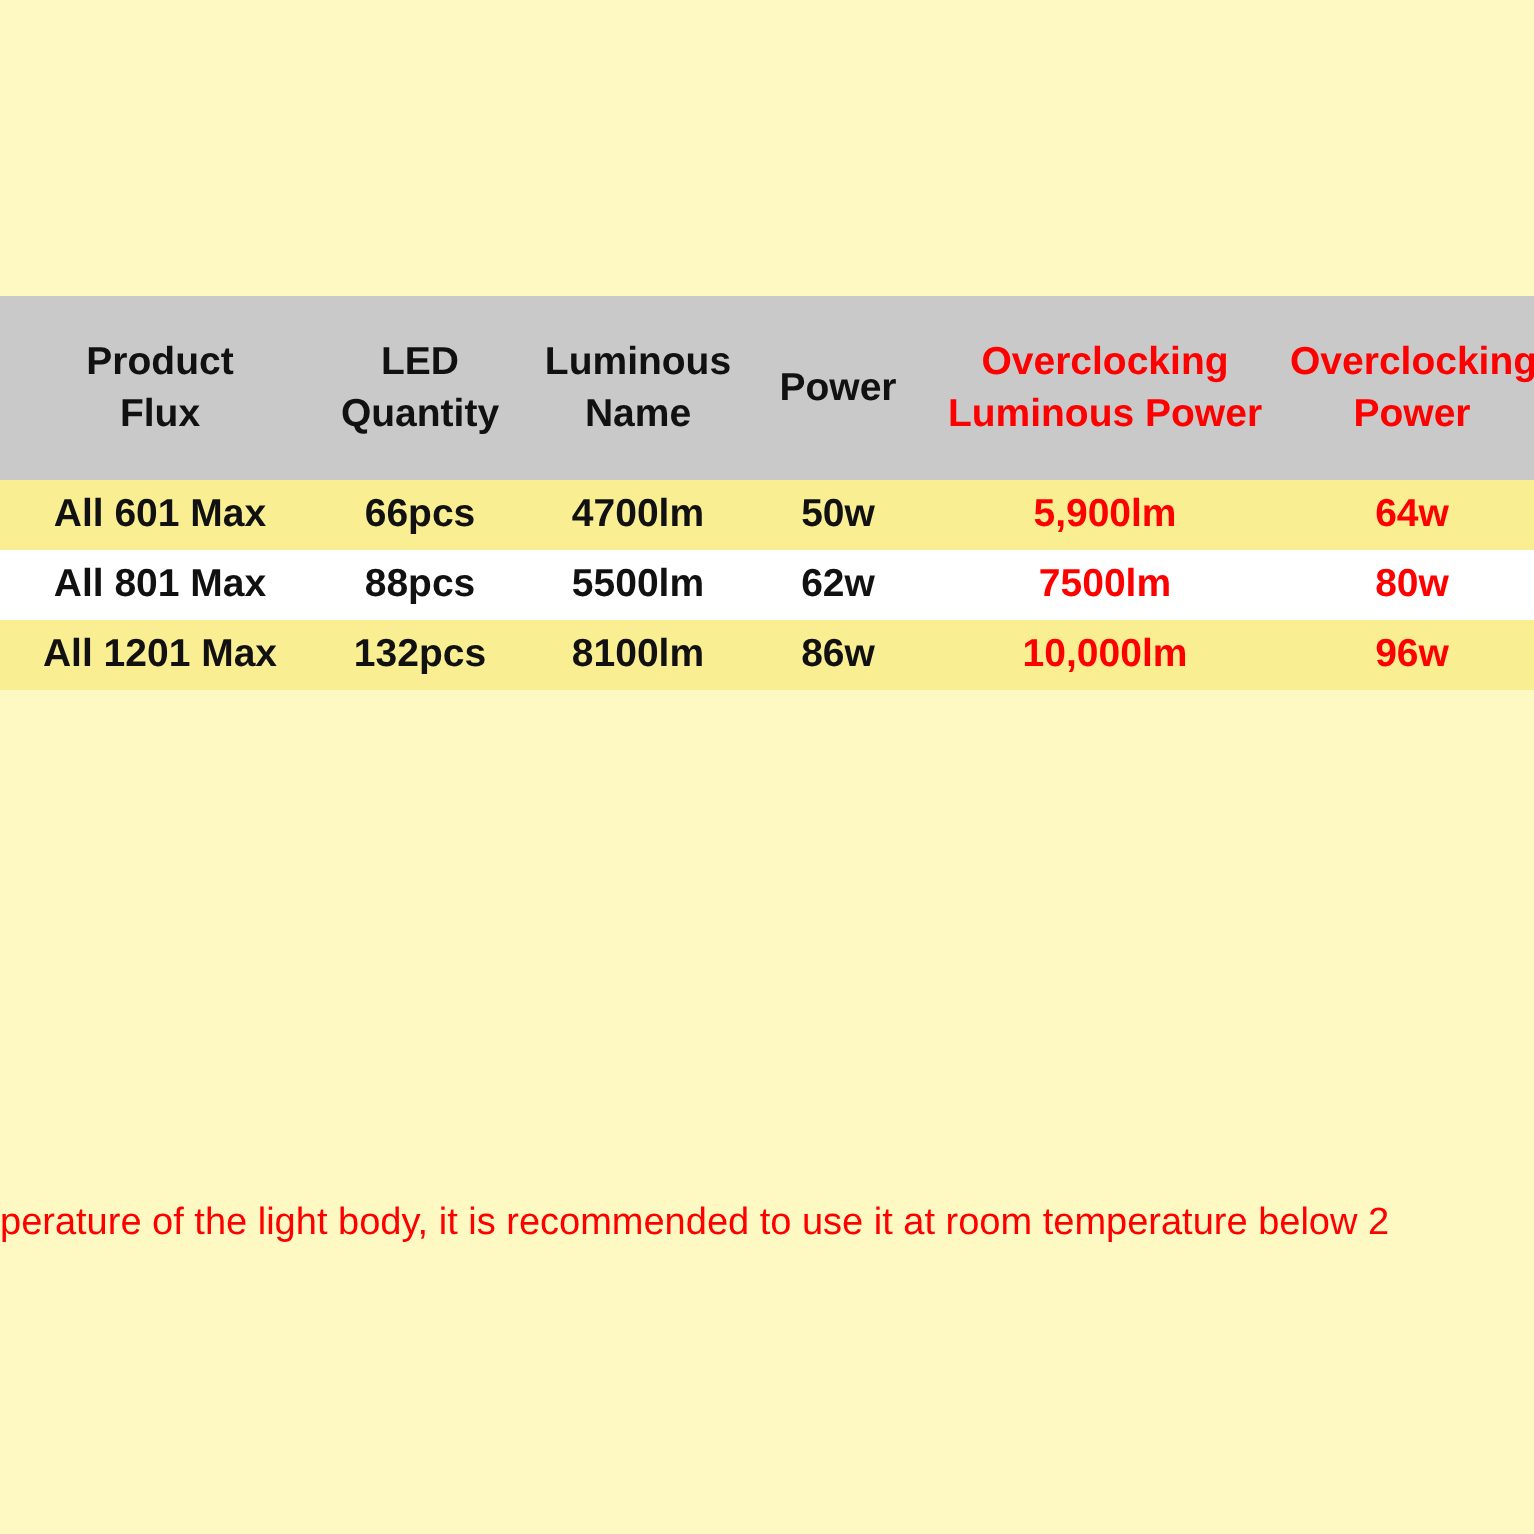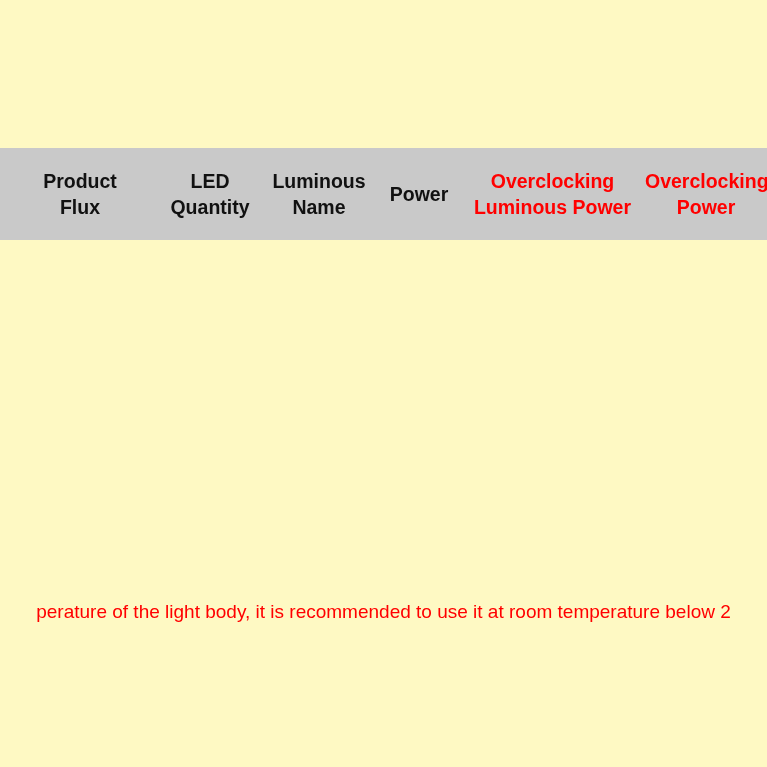--- a/index.html
+++ b/index.html
@@ -137,6 +137,14 @@
       </tr>
     </thead>
     <tbody>
+      <tr class="row-yellow">
+        <td>All 601 Max</td>
+        <td>66pcs</td>
+        <td>4700lm</td>
+        <td>50w</td>
+        <td class="red">5,900lm</td>
+        <td class="red">64w</td>
+      </tr>
     </tbody>
   </table>
 

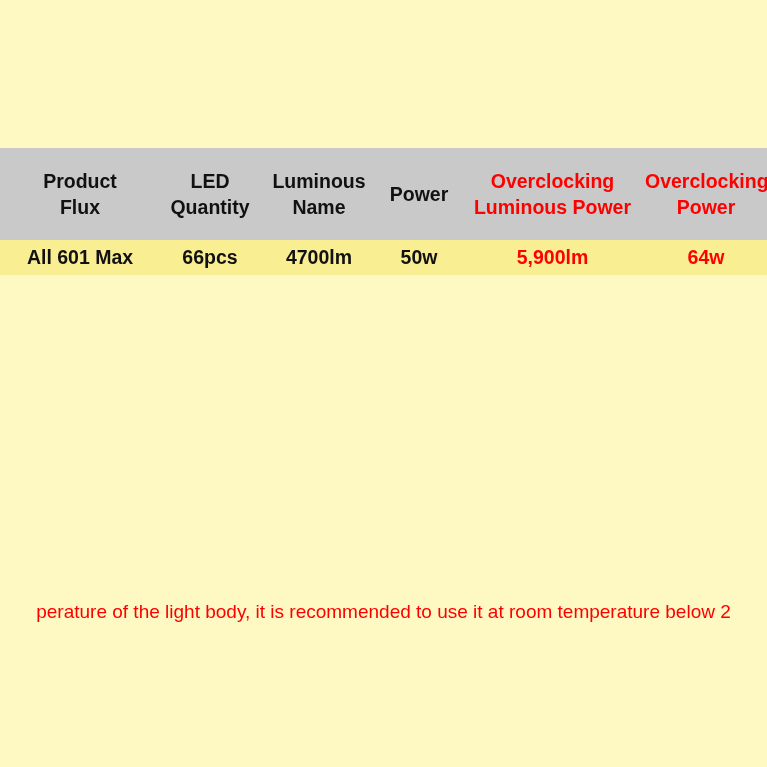--- a/index.html
+++ b/index.html
@@ -145,6 +145,14 @@
         <td class="red">5,900lm</td>
         <td class="red">64w</td>
       </tr>
+      <tr class="row-white">
+        <td>All 801 Max</td>
+        <td>88pcs</td>
+        <td>5500lm</td>
+        <td>62w</td>
+        <td class="red">7500lm</td>
+        <td class="red">80w</td>
+      </tr>
     </tbody>
   </table>
 

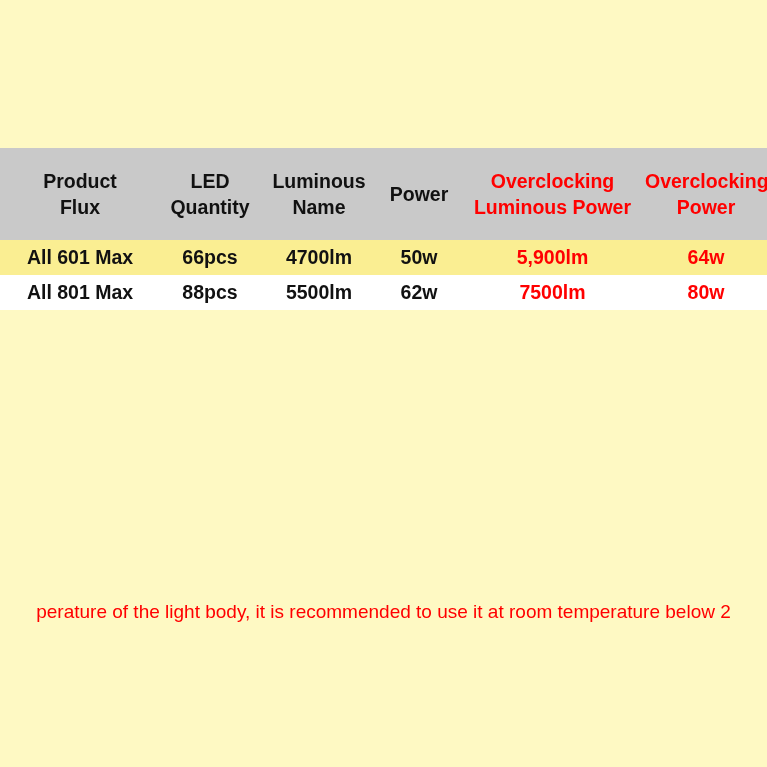--- a/index.html
+++ b/index.html
@@ -153,6 +153,14 @@
         <td class="red">7500lm</td>
         <td class="red">80w</td>
       </tr>
+      <tr class="row-yellow">
+        <td>All 1201 Max</td>
+        <td>132pcs</td>
+        <td>8100lm</td>
+        <td>86w</td>
+        <td class="red">10,000lm</td>
+        <td class="red">96w</td>
+      </tr>
     </tbody>
   </table>
 

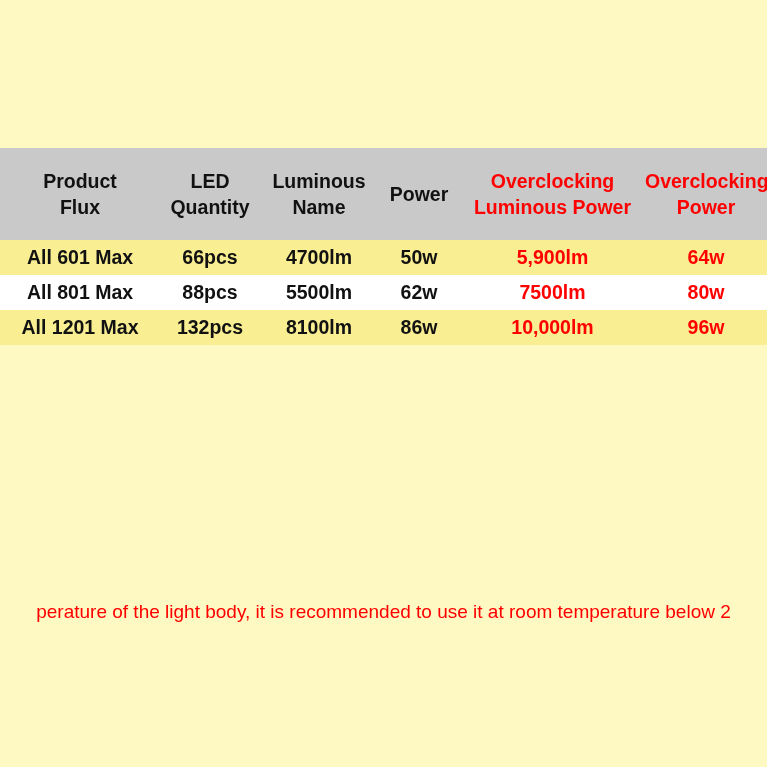--- a/index.html
+++ b/index.html
@@ -86,7 +86,6 @@
     left: 0;
     top: 600px;
     width: 767px;
-    text-align: center;
     white-space: nowrap;
     color: #ff0000;
     font-size: 19px;

